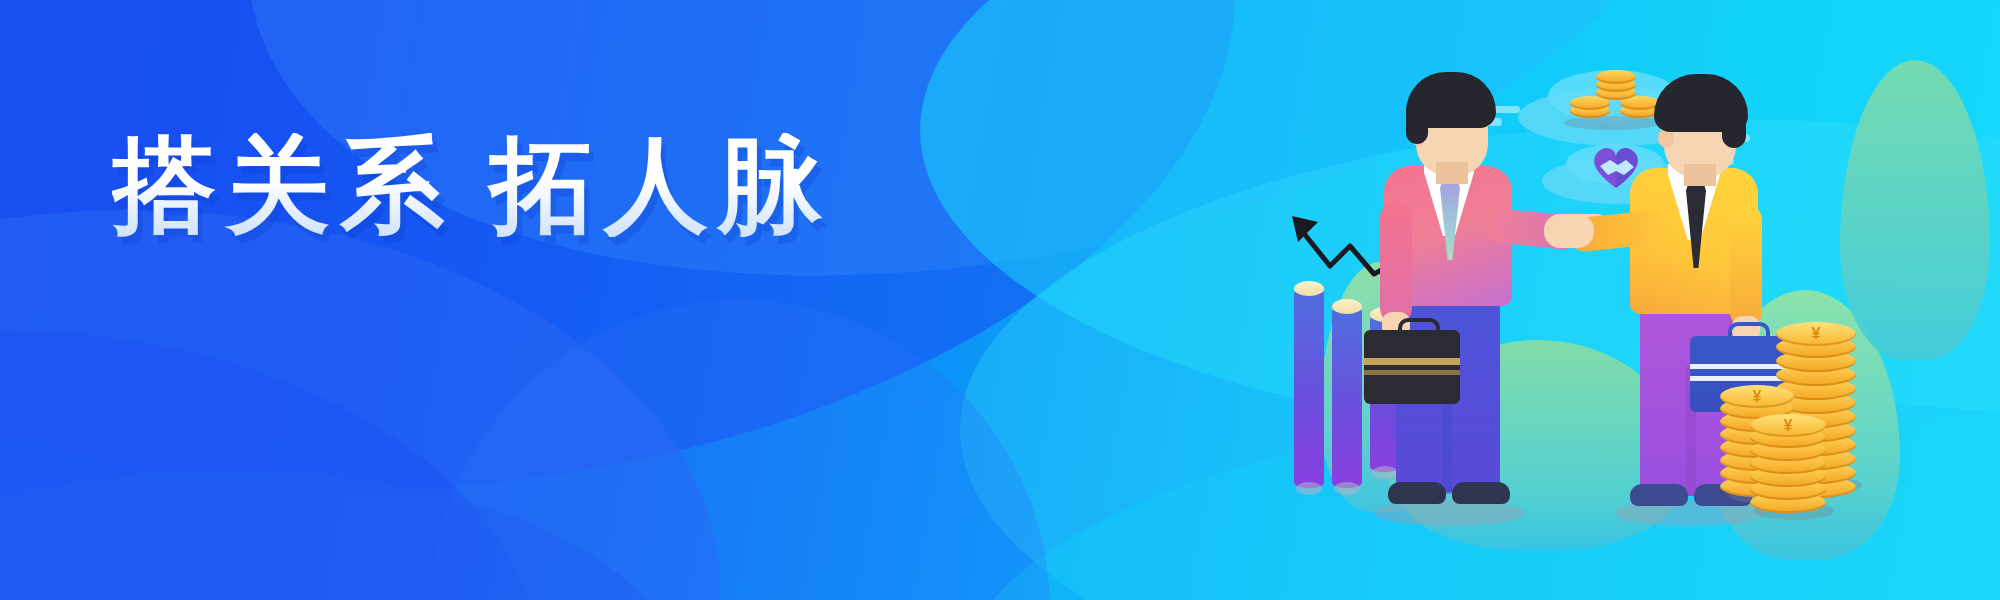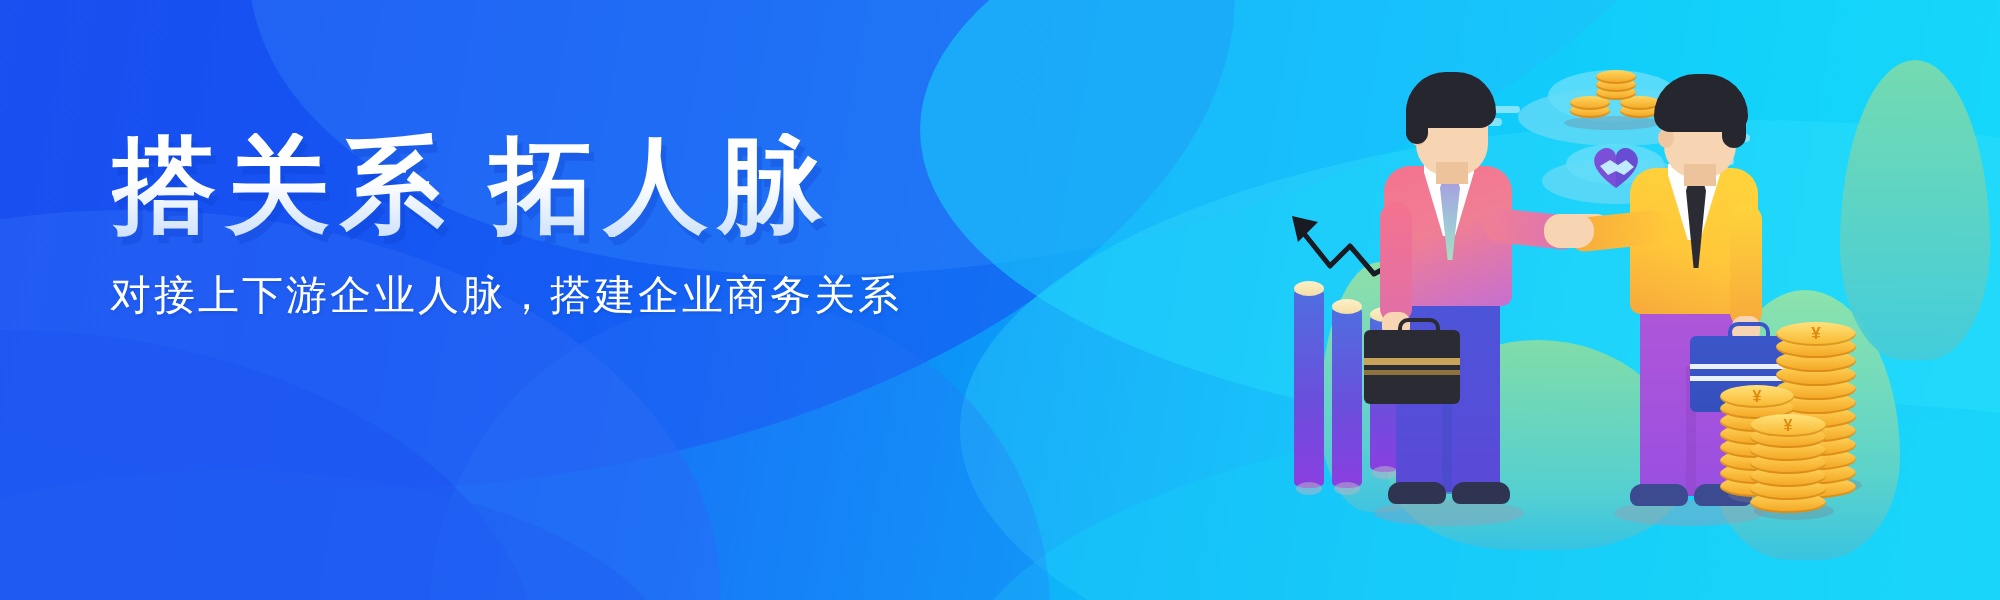--- a/index.html
+++ b/index.html
@@ -150,7 +150,6 @@
   <div class="copy">
     <div class="headline"><span>搭关系</span><span class="gap"></span><span>拓人脉</span></div>
 
-    <div class="subtitle">对接上下游企业人脉，搭建企业商务关系</div>
   </div>
 
   <div class="art">

